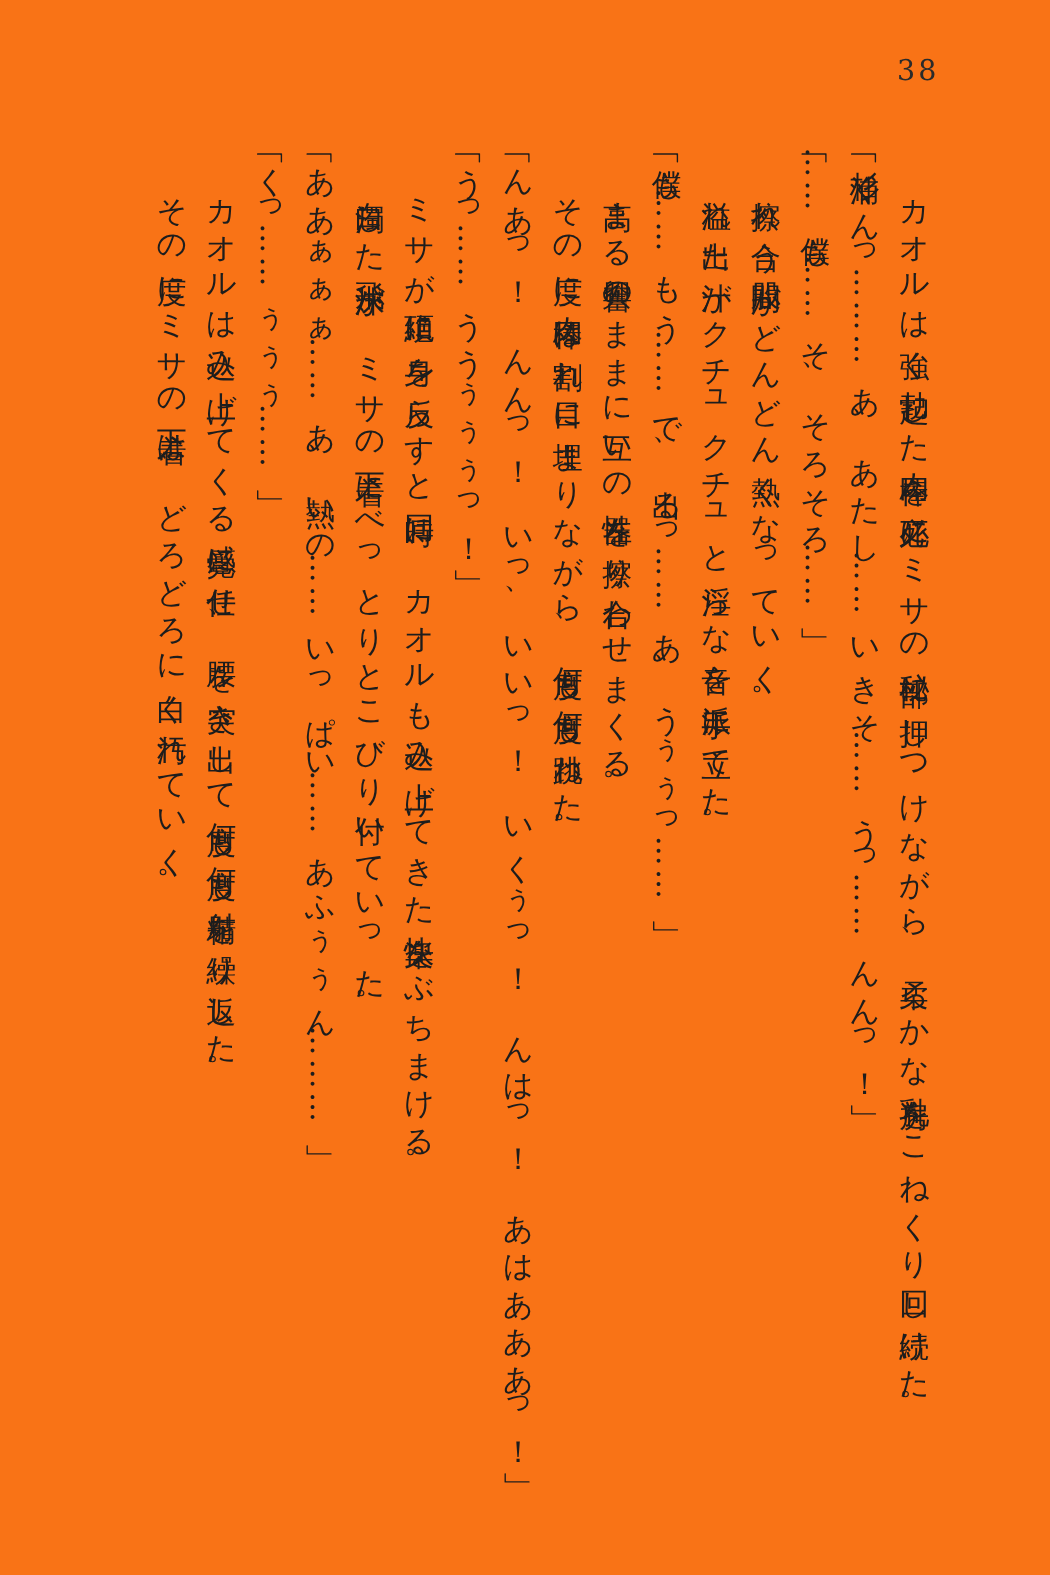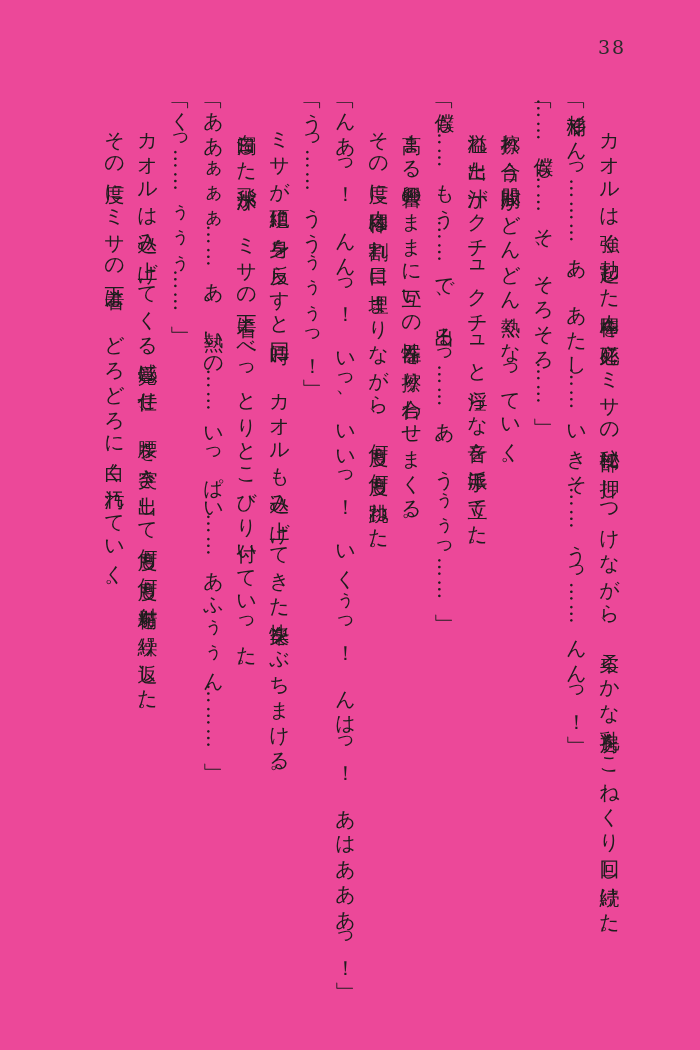--- a/index.html
+++ b/index.html
@@ -11,7 +11,7 @@
     position: relative;
     width: 700px;
     height: 1050px;
-    background: #ec4899;
+    background: #f97316;
     overflow: hidden;
     font-family: "DejaVu Serif", "Liberation Serif", serif;
     color: #1d1d1d;

